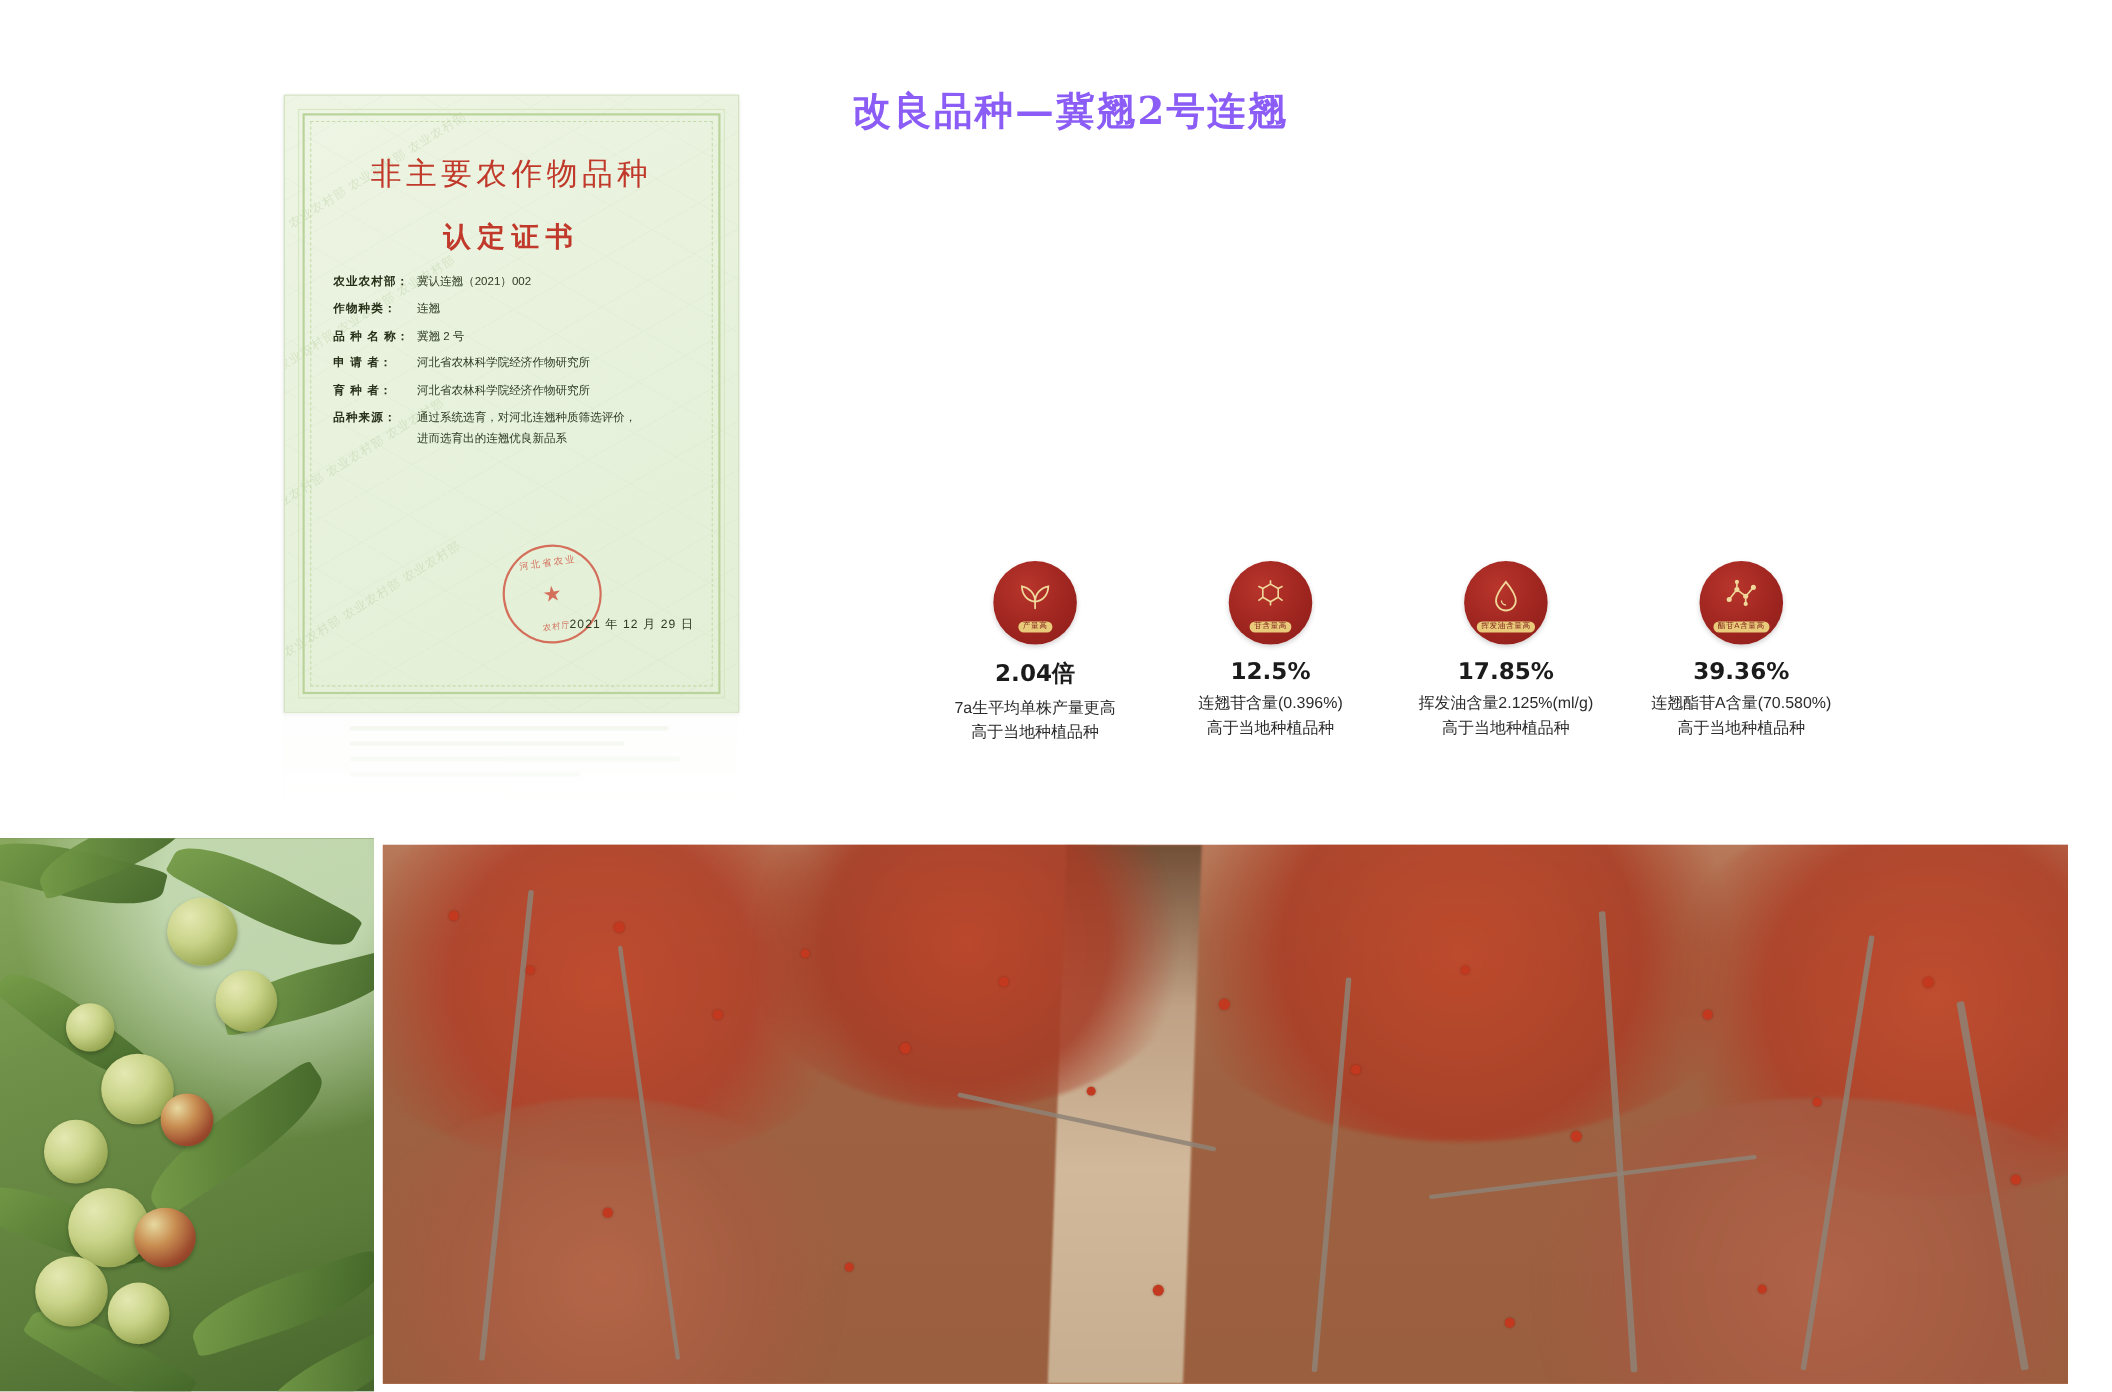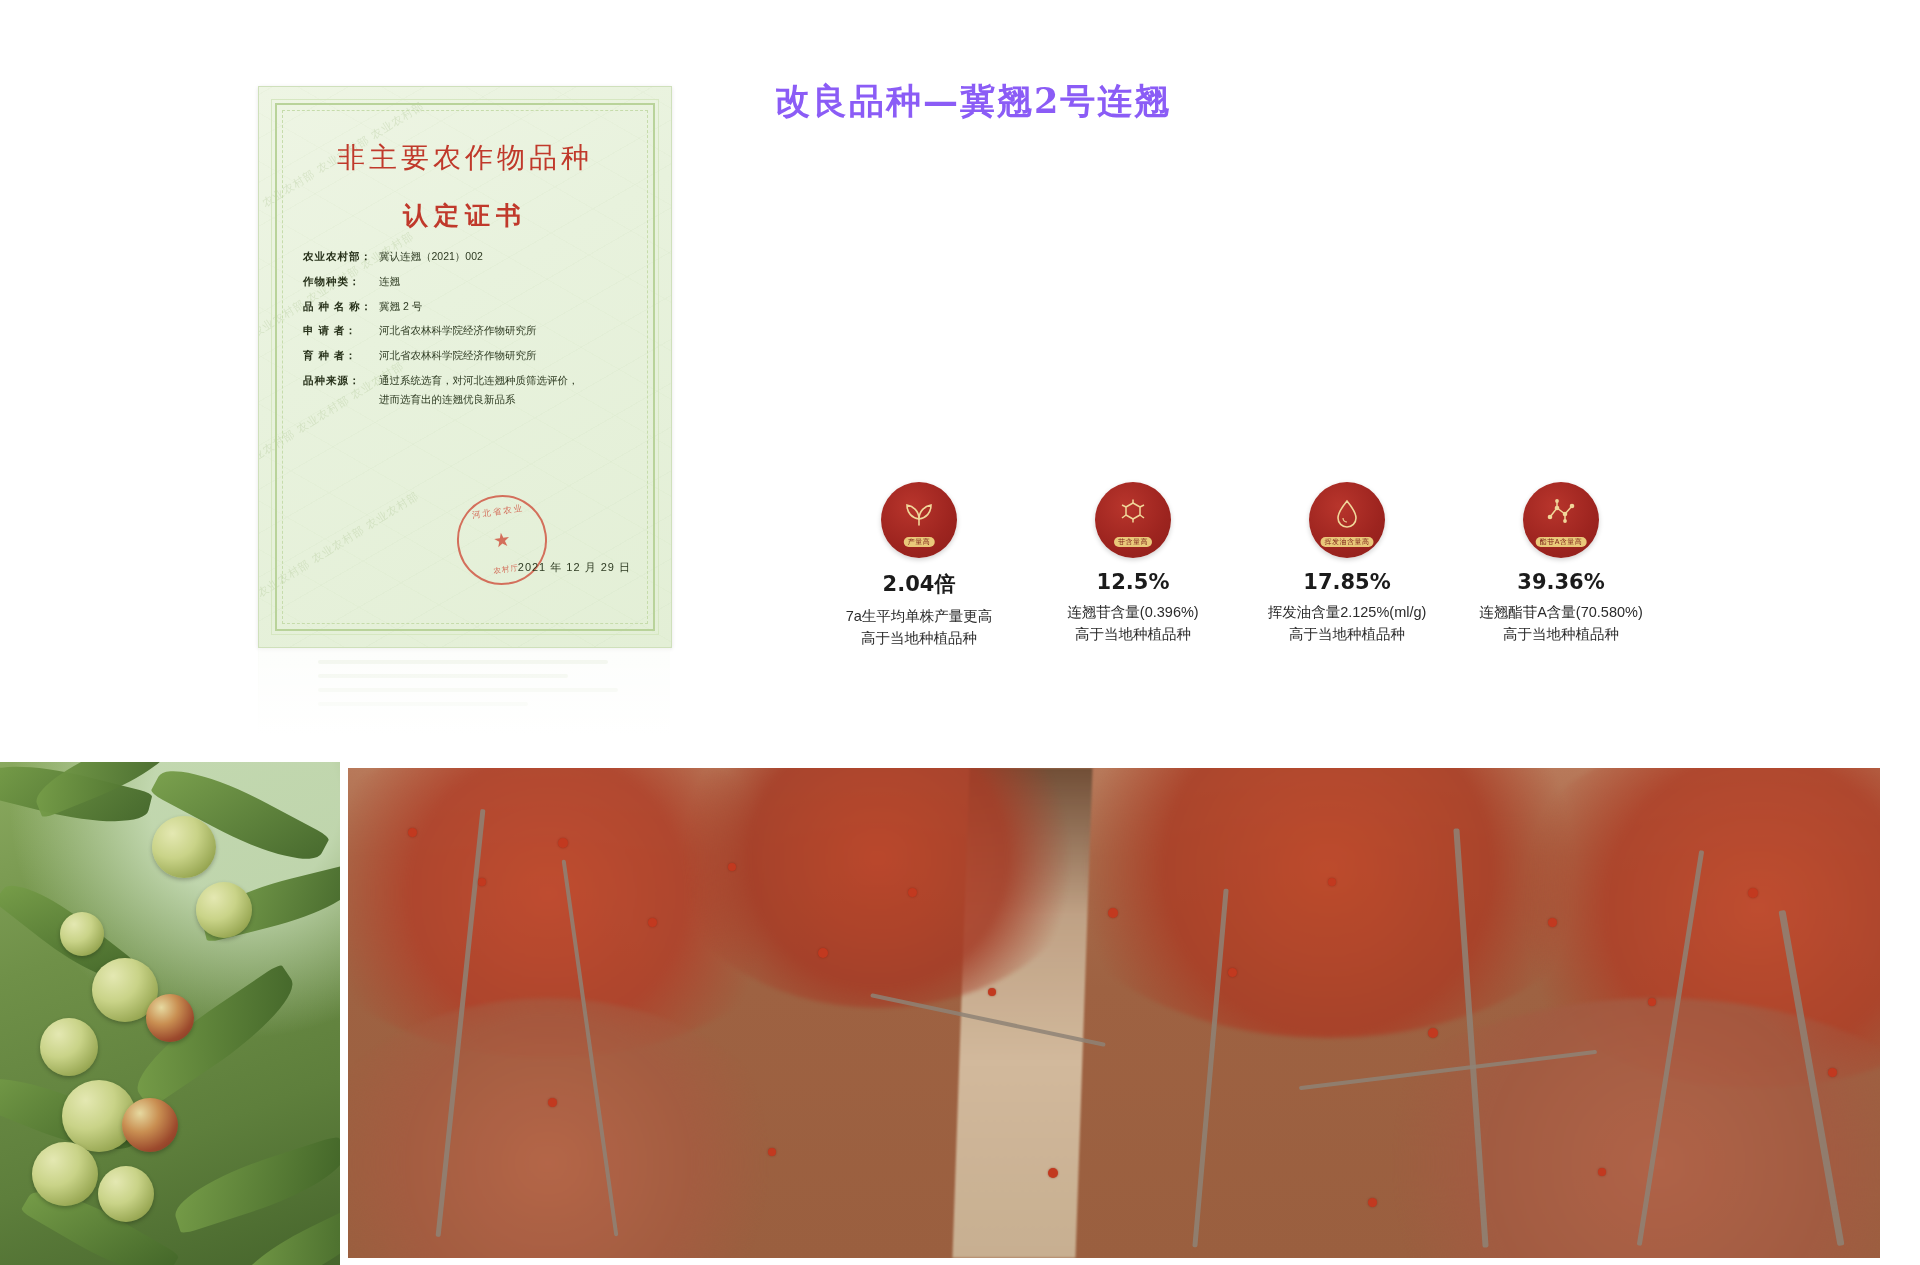--- a/index.html
+++ b/index.html
@@ -229,10 +229,10 @@
   .stats {
     position: absolute;
     left: 790px;
-    top: 482px;
+    top: 510px;
     width: 900px;
     display: flex;
-    justify-content: center;
+    justify-content: flex-end;
   }
   .stat {
     width: 214px;

